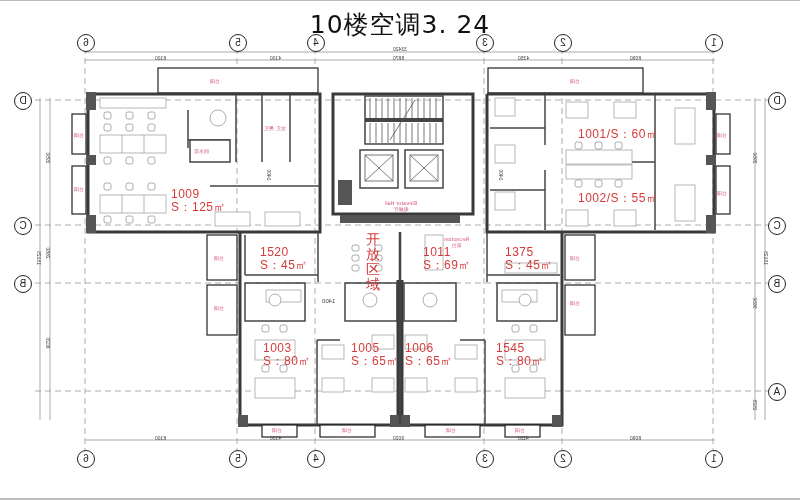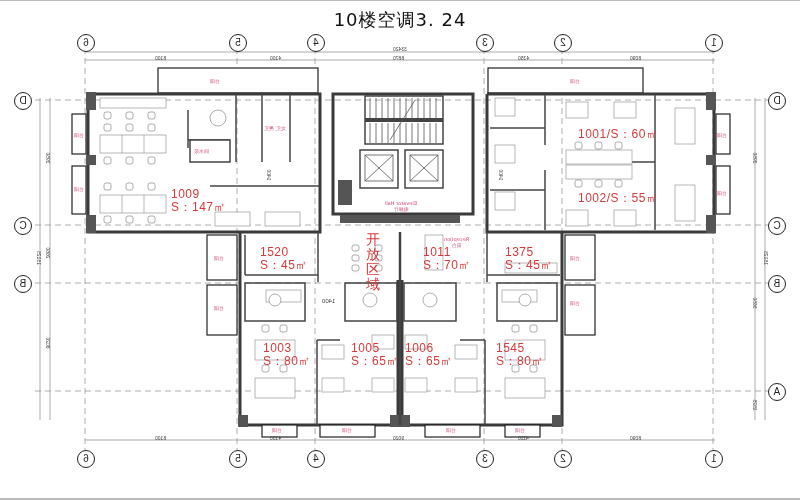--- a/index.html
+++ b/index.html
@@ -5,7 +5,7 @@
   html,body{margin:0;padding:0;background:#fff;}
   body{width:800px;height:500px;overflow:hidden;position:relative;font-family:"DejaVu Sans",sans-serif;}
   .frame{position:absolute;left:0;top:0;width:800px;height:500px;border-top:1px solid #bbb;border-bottom:2px solid #bbb;box-sizing:border-box;}
-  .title{position:absolute;left:0;width:800px;top:8px;text-align:center;font-size:18px;color:#111;letter-spacing:1px;}
+  .title{position:absolute;left:0;width:800px;top:8px;text-align:center;font-size:25px;color:#111;letter-spacing:1px;}
   svg{position:absolute;left:0;top:0;}
   .room-label{position:absolute;color:#d63a3a;font-size:12px;line-height:13px;white-space:pre;font-family:"Liberation Sans",sans-serif;letter-spacing:0.5px;}
   .open-label{position:absolute;color:#d63a3a;font-size:14px;line-height:15px;width:14px;font-family:Liberation Sans, sans-serif;}

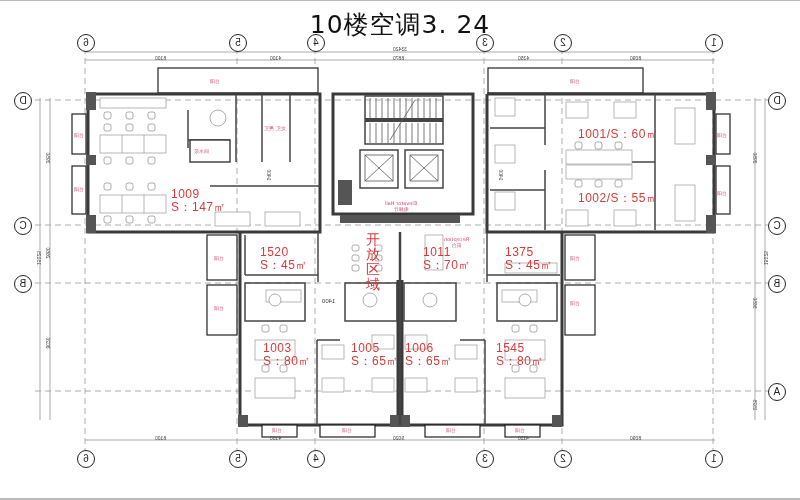--- a/index.html
+++ b/index.html
@@ -303,7 +303,7 @@
 前台</div>
 
 <div class="room-label" style="left:171px;top:188px">1009
-S：147㎡</div>
+S：125㎡</div>
 <div class="room-label" style="left:578px;top:128px">1001/S：60㎡</div>
 <div class="room-label" style="left:578px;top:192px">1002/S：55㎡</div>
 <div class="room-label" style="left:260px;top:246px">1520

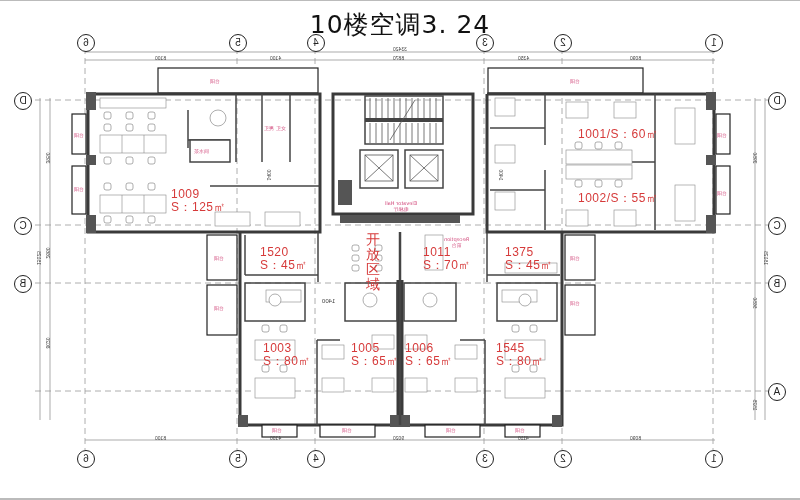--- a/index.html
+++ b/index.html
@@ -309,7 +309,7 @@
 <div class="room-label" style="left:260px;top:246px">1520
 S：45㎡</div>
 <div class="room-label" style="left:423px;top:246px">1011
-S：70㎡</div>
+S：69㎡</div>
 <div class="room-label" style="left:505px;top:246px">1375
 S：45㎡</div>
 <div class="room-label" style="left:263px;top:342px">1003

